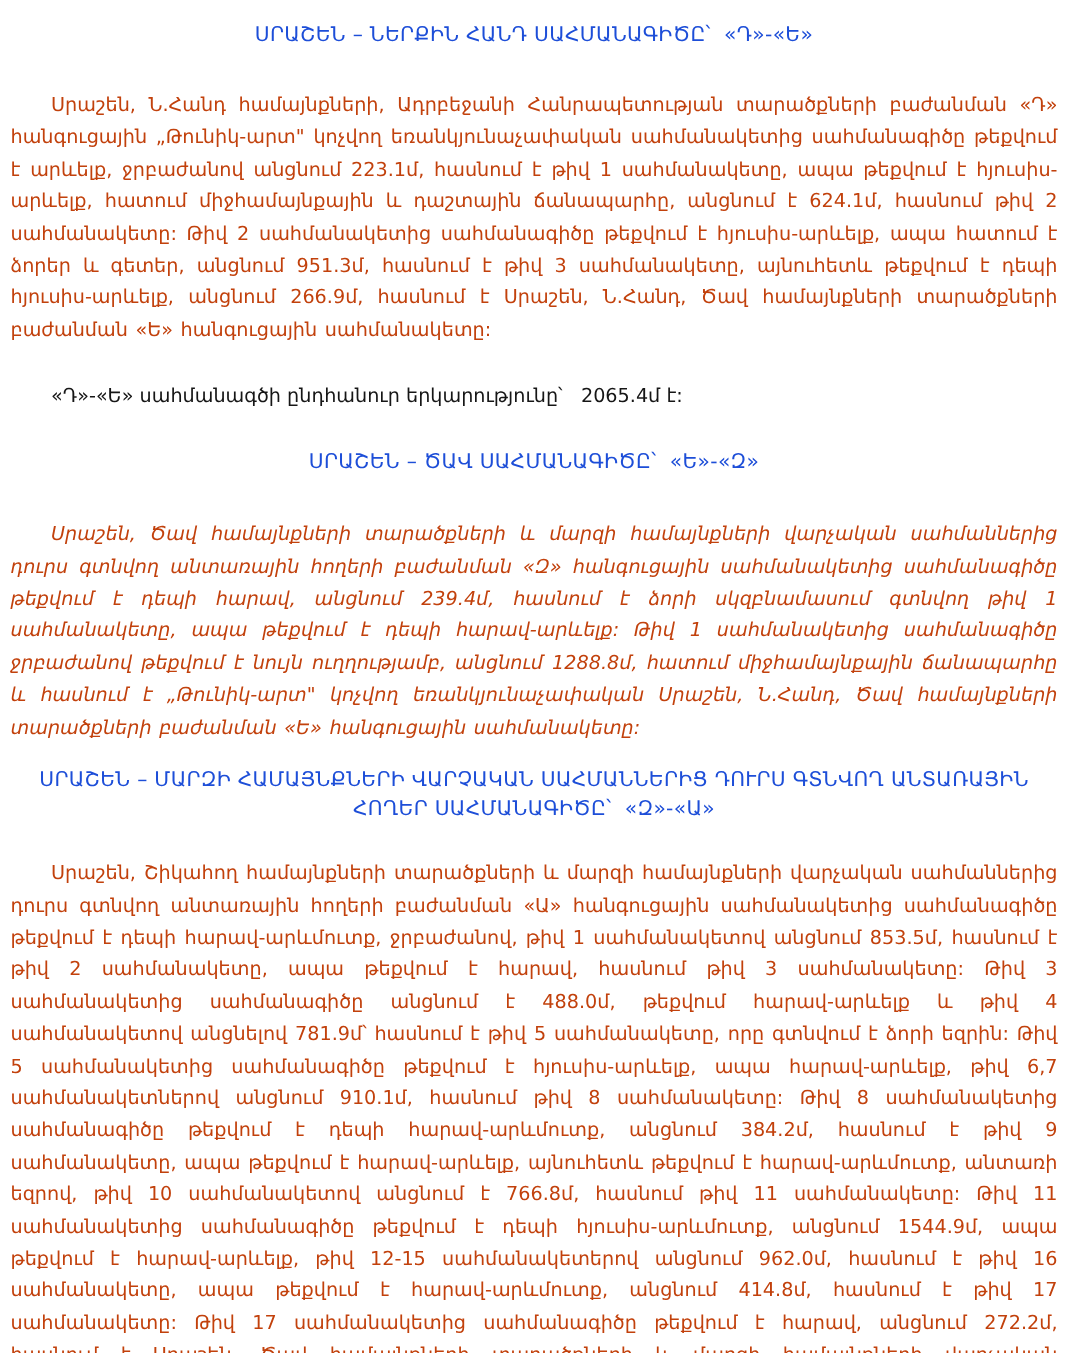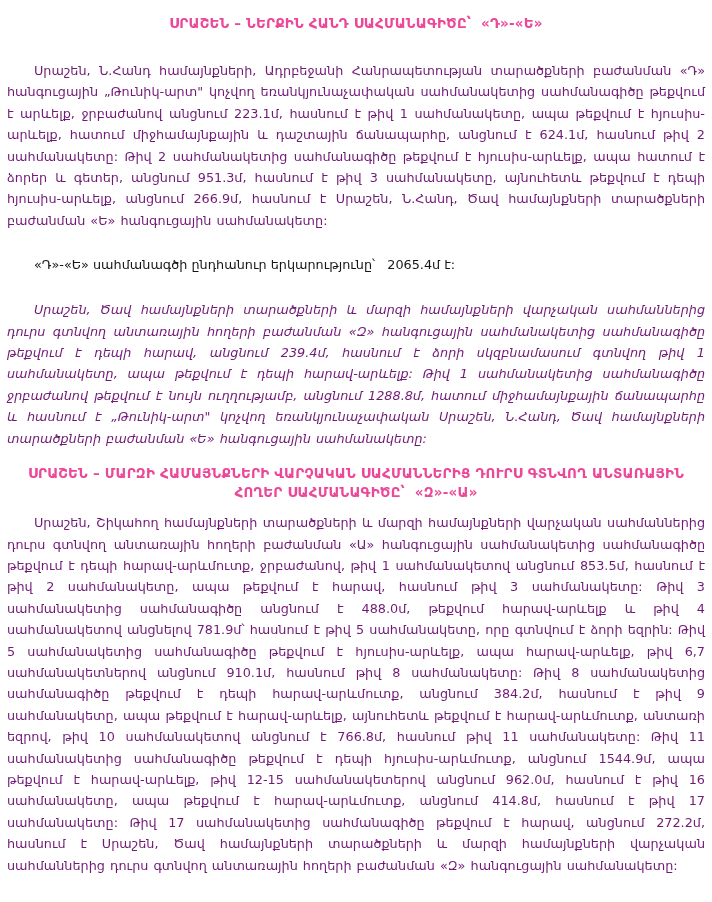--- a/index.html
+++ b/index.html
@@ -20,12 +20,12 @@
   }
   .heading {
     font-size: 13.5px;
-    font-weight: bold;
+    font-weight: normal;
     text-align: center;
     line-height: 19px;
     margin: 0 0 0 0;
     letter-spacing: 0.2px;
-    color: #ec4899;
+    color: #1d4ed8;
   }
   .body-para {
     font-size: 12.8px;

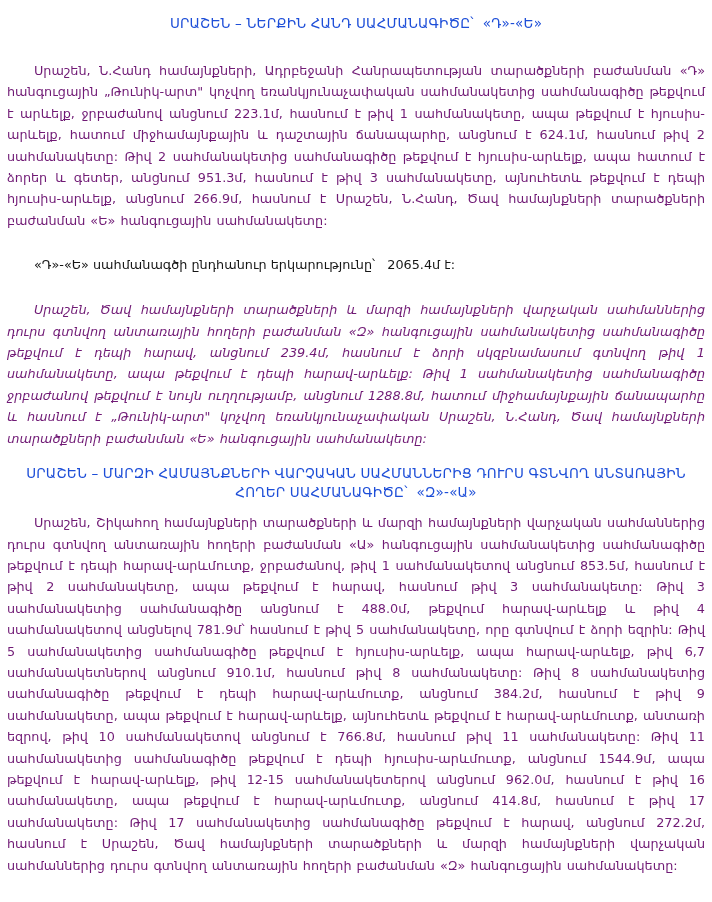--- a/index.html
+++ b/index.html
@@ -33,7 +33,7 @@
     text-align: justify;
     text-indent: 27px;
     margin: 0;
-    color: #701a75;
+    color: #c2410c;
     word-spacing: 1px;
   }
   .total-line {

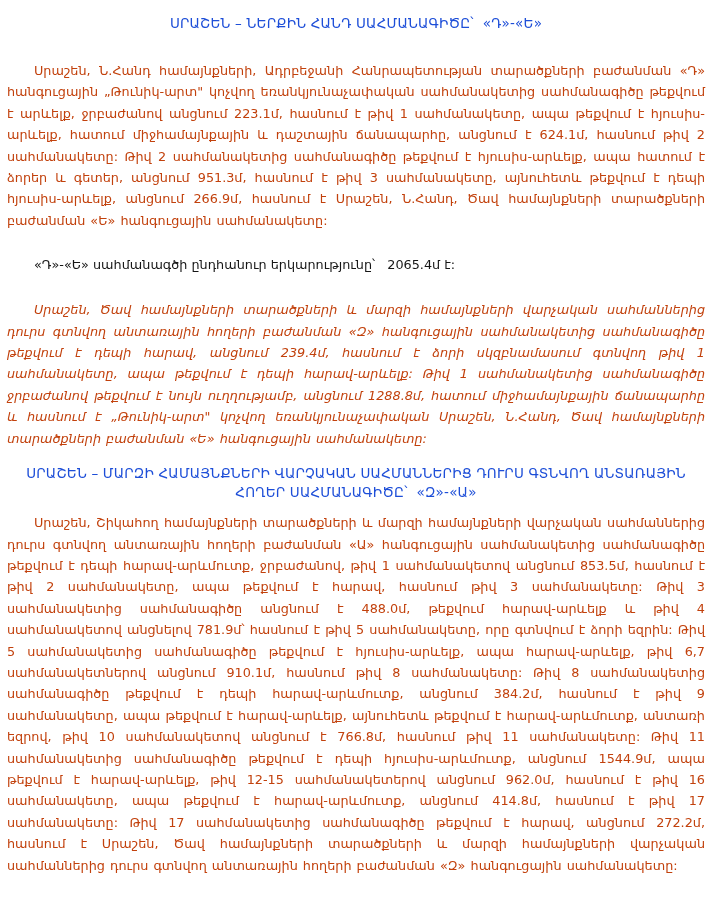--- a/index.html
+++ b/index.html
@@ -65,6 +65,7 @@
   </section>
 
   <section class="sec2">
+    <h1 class="heading">ՍՐԱՇԵՆ – ԾԱՎ  ՍԱՀՄԱՆԱԳԻԾԸ՝&nbsp;&nbsp;«Ե»-«Զ»</h1>
     <p class="body-para">Սրաշեն, Ծավ համայնքների տարածքների և մարզի համայնքների վարչական սահմաններից դուրս գտնվող անտառային հողերի բաժանման «Զ» հանգուցային սահմանակետից սահմանագիծը թեքվում է դեպի հարավ, անցնում 239.4մ, հասնում է ձորի սկզբնամասում գտնվող թիվ 1 սահմանակետը, ապա թեքվում է դեպի հարավ-արևելք: Թիվ 1 սահմանակետից սահմանագիծը ջրբաժանով թեքվում է նույն ուղղությամբ, անցնում 1288.8մ, հատում միջհամայնքային ճանապարհը և հասնում է „Թունիկ-արտ" կոչվող եռանկյունաչափական Սրաշեն, Ն.Հանդ, Ծավ համայնքների տարածքների բաժանման «Ե» հանգուցային սահմանակետը:</p>
   </section>
 

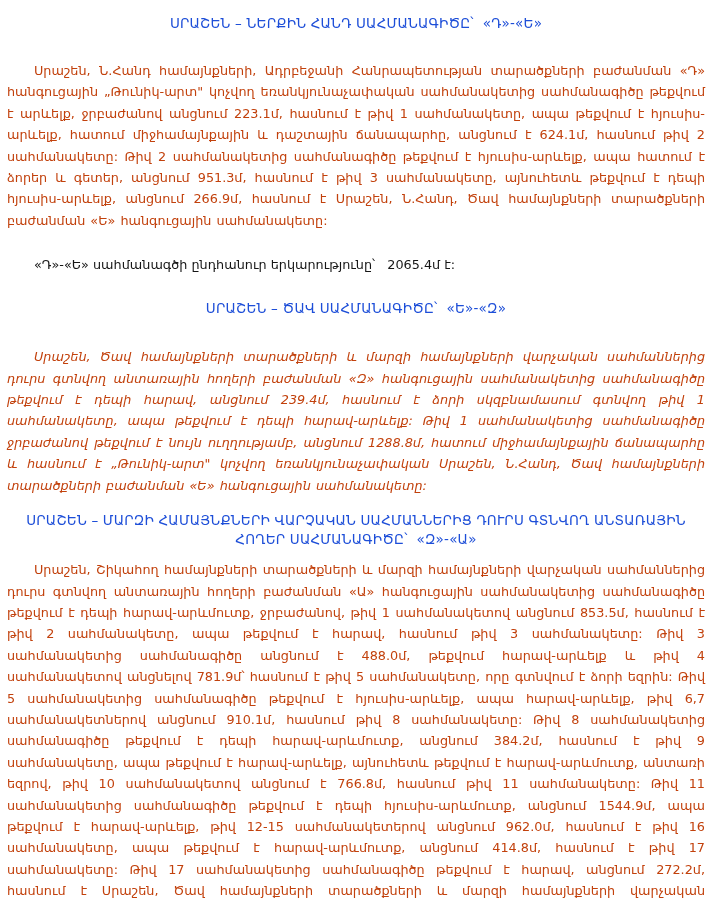--- a/index.html
+++ b/index.html
@@ -50,7 +50,7 @@
   .sec2 .heading      { margin-bottom: 28px; }
   .sec2 .body-para    { margin-bottom: 15px; font-style: italic; }
   .sec2 .total-line   { margin-bottom: 23px; }
-  .sec3 .heading      { margin-bottom: 10px; }
+  .sec3 .heading      { margin-bottom: 23px; }
   .sec3 .body-para    { margin-bottom: 11px; }
 </style>
 </head>

